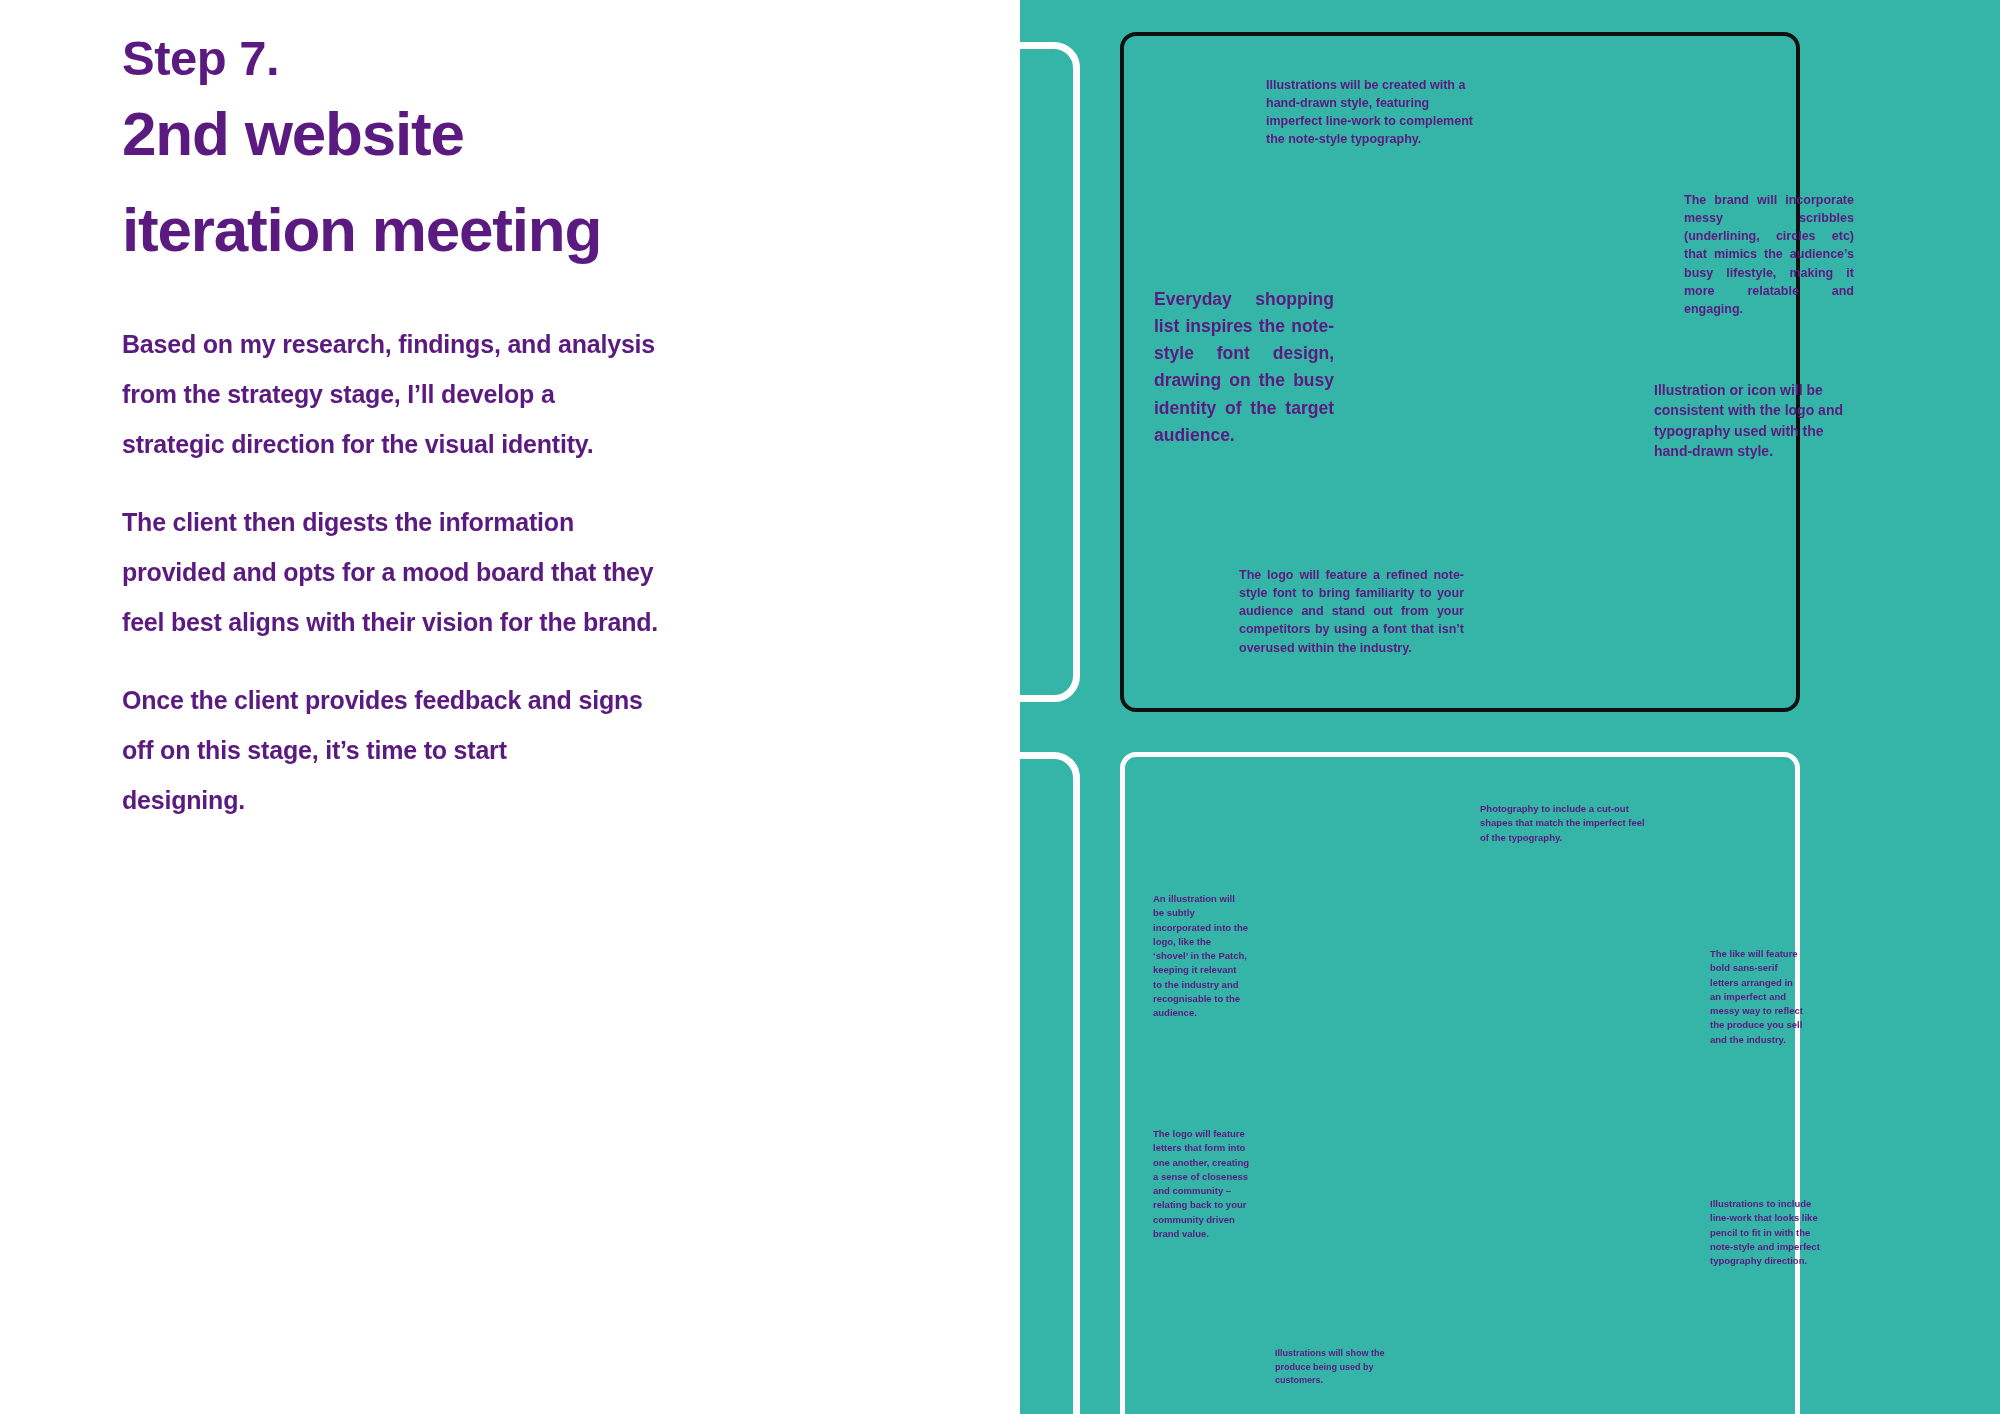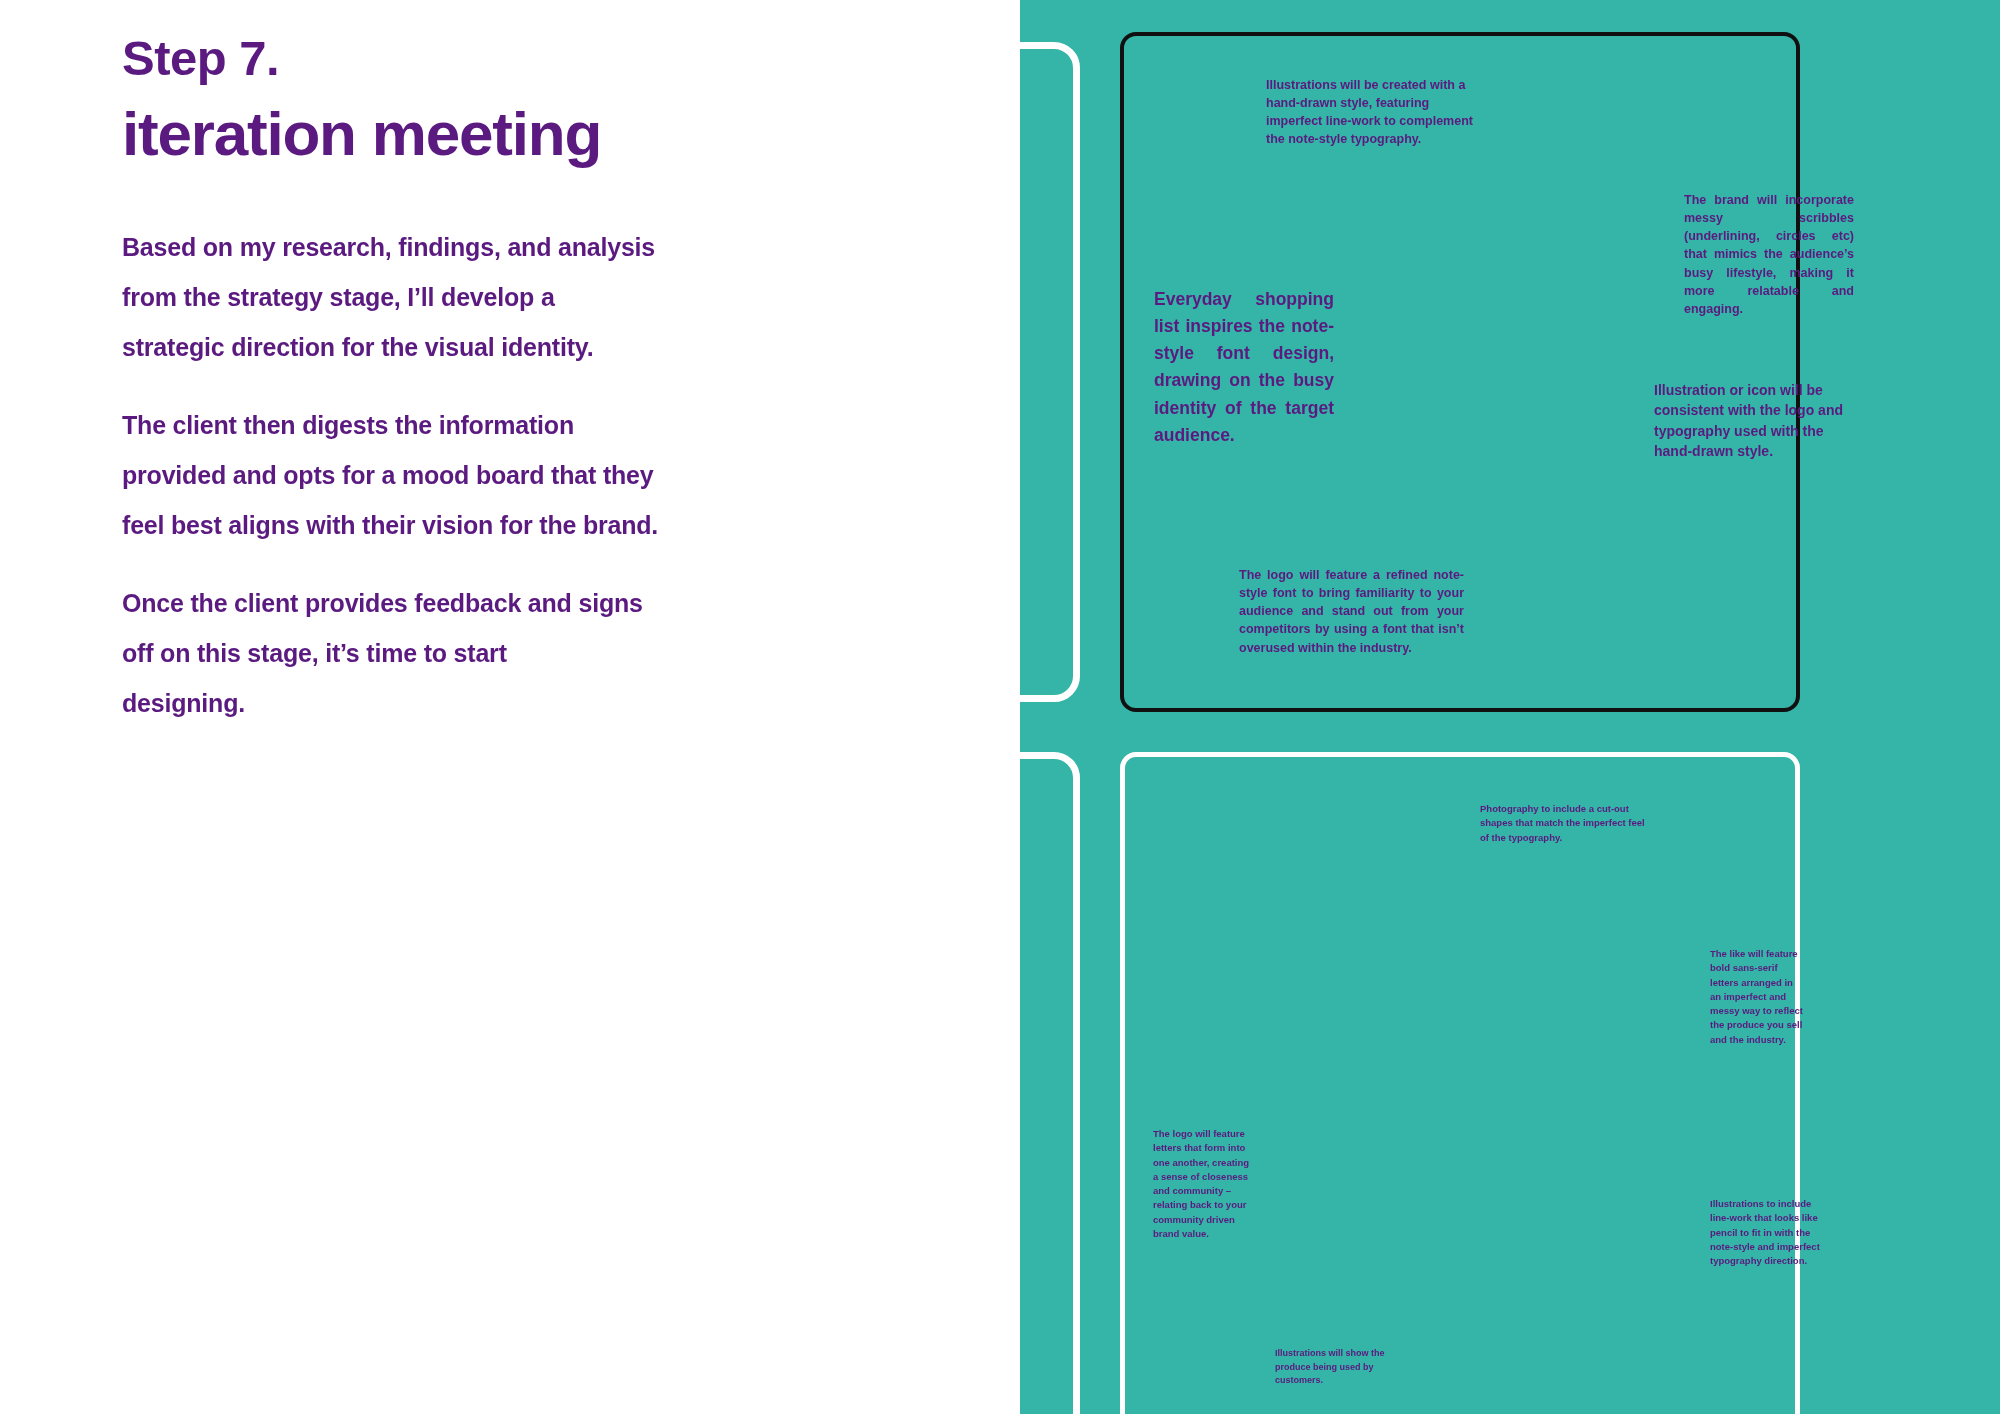--- a/index.html
+++ b/index.html
@@ -118,6 +118,7 @@
     <div class="step-label">Step 7.</div>
 
     <div class="headline">
+      <span>2nd website</span>
       <span>iteration meeting</span>
     </div>
 

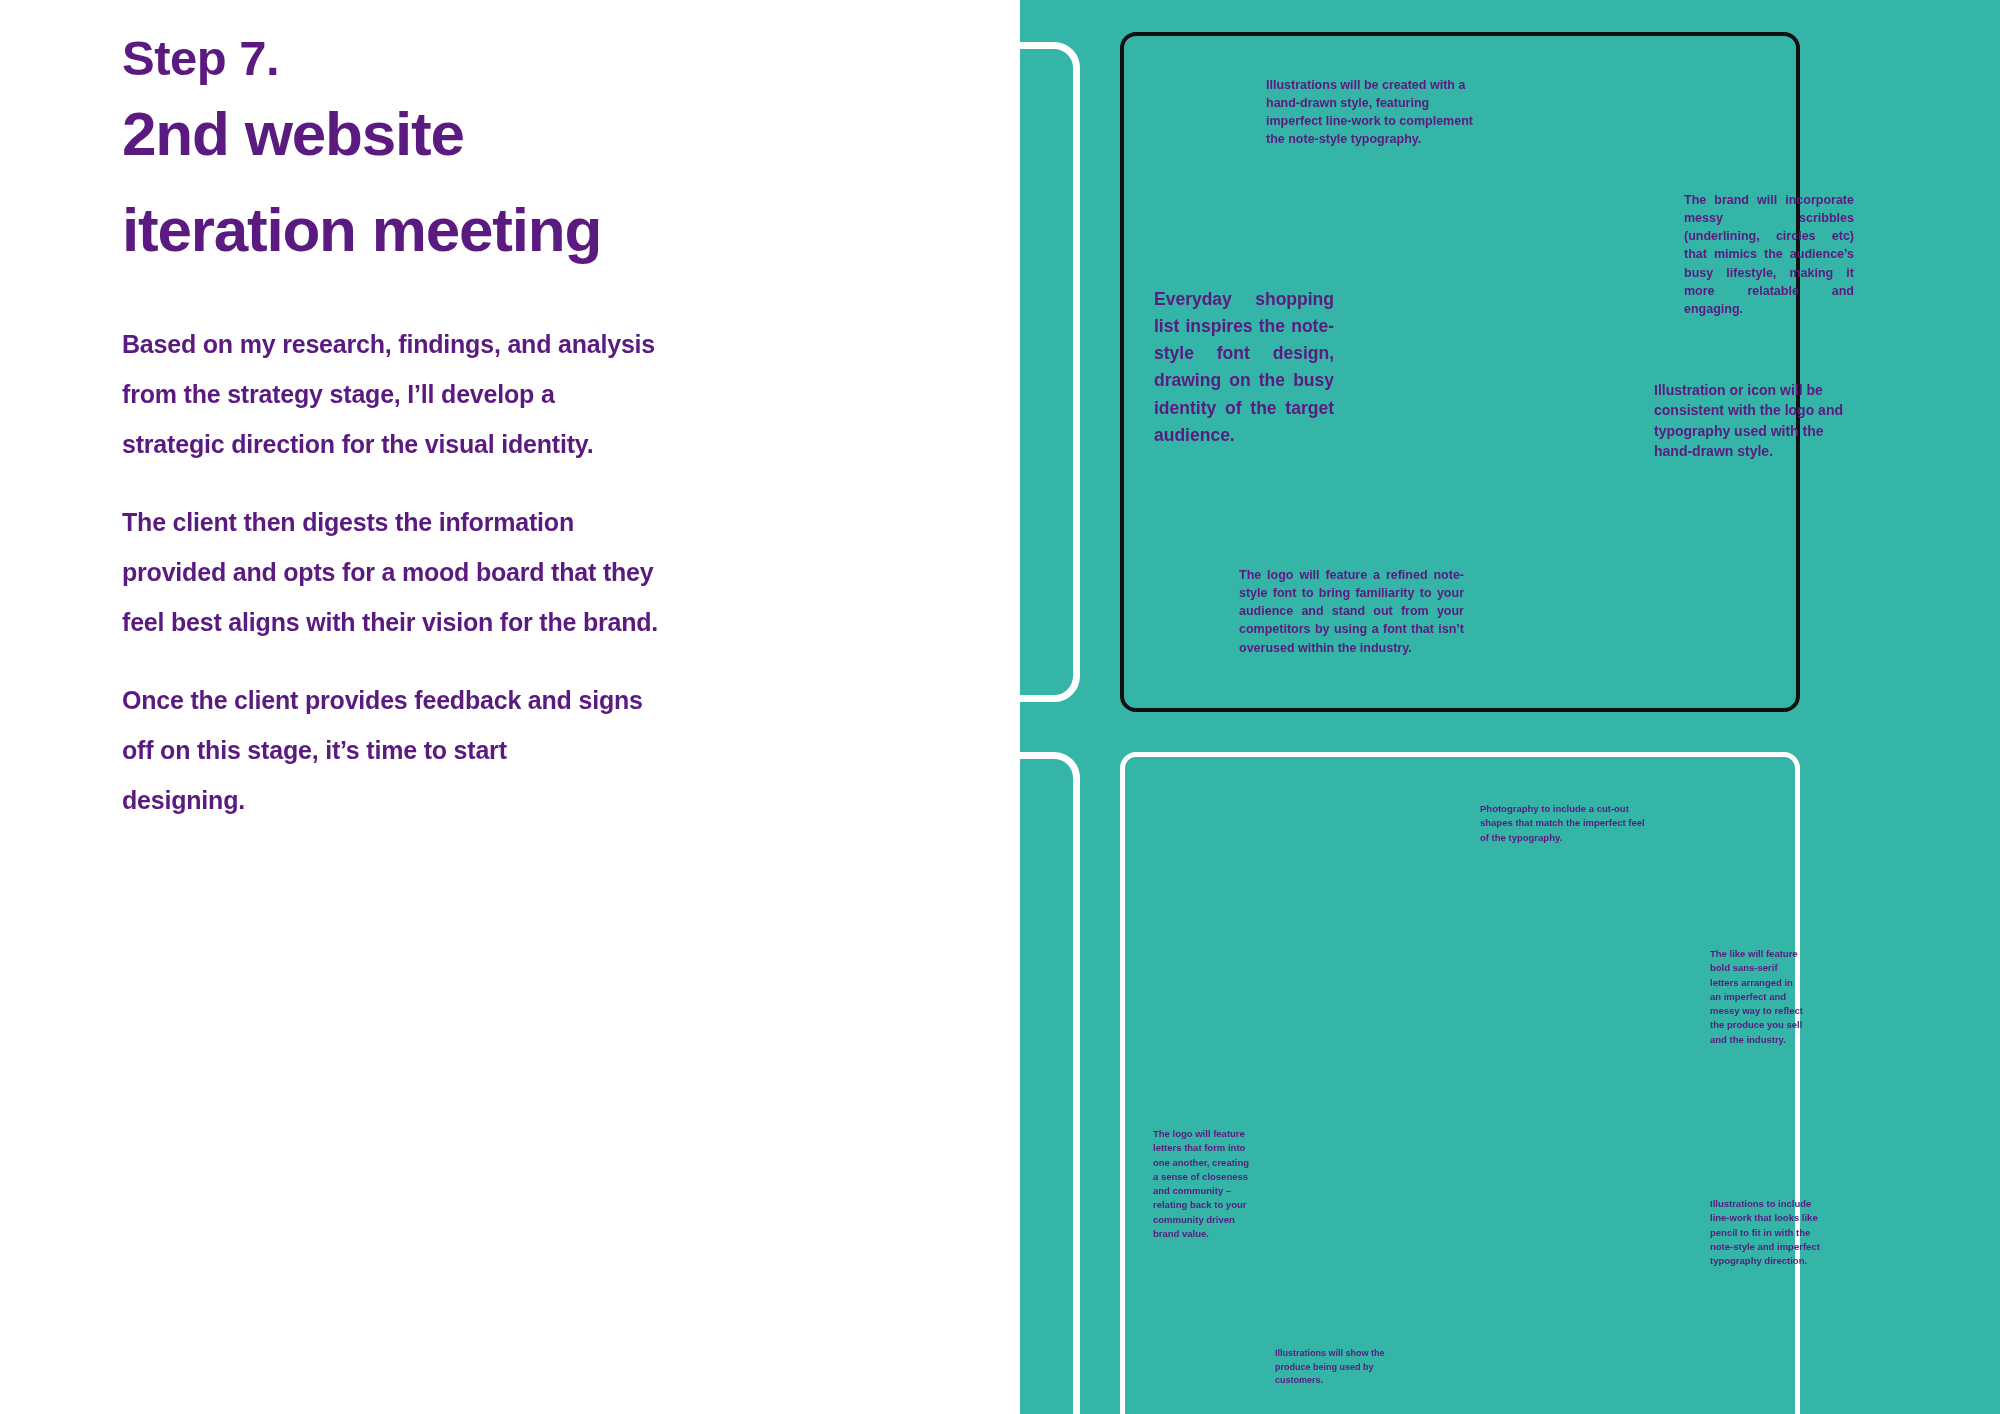--- a/index.html
+++ b/index.html
@@ -162,6 +162,7 @@
     <div class="board board-bottom">
       <div class="note n-xs" style="left:355px; top:45px; width:170px;">Photography to include a cut-out shapes that match the imperfect feel of the typography.</div>
 
+      <div class="note n-xs" style="left:28px; top:135px; width:95px;">An illustration will be subtly incorporated into the logo, like the ‘shovel’ in the Patch, keeping it relevant to the industry and recognisable to the audience.</div>
 
       <div class="note n-xs" style="left:585px; top:190px; width:95px;">The like will feature bold sans-serif letters arranged in an imperfect and messy way to reflect the produce you sell and the industry.</div>
 

